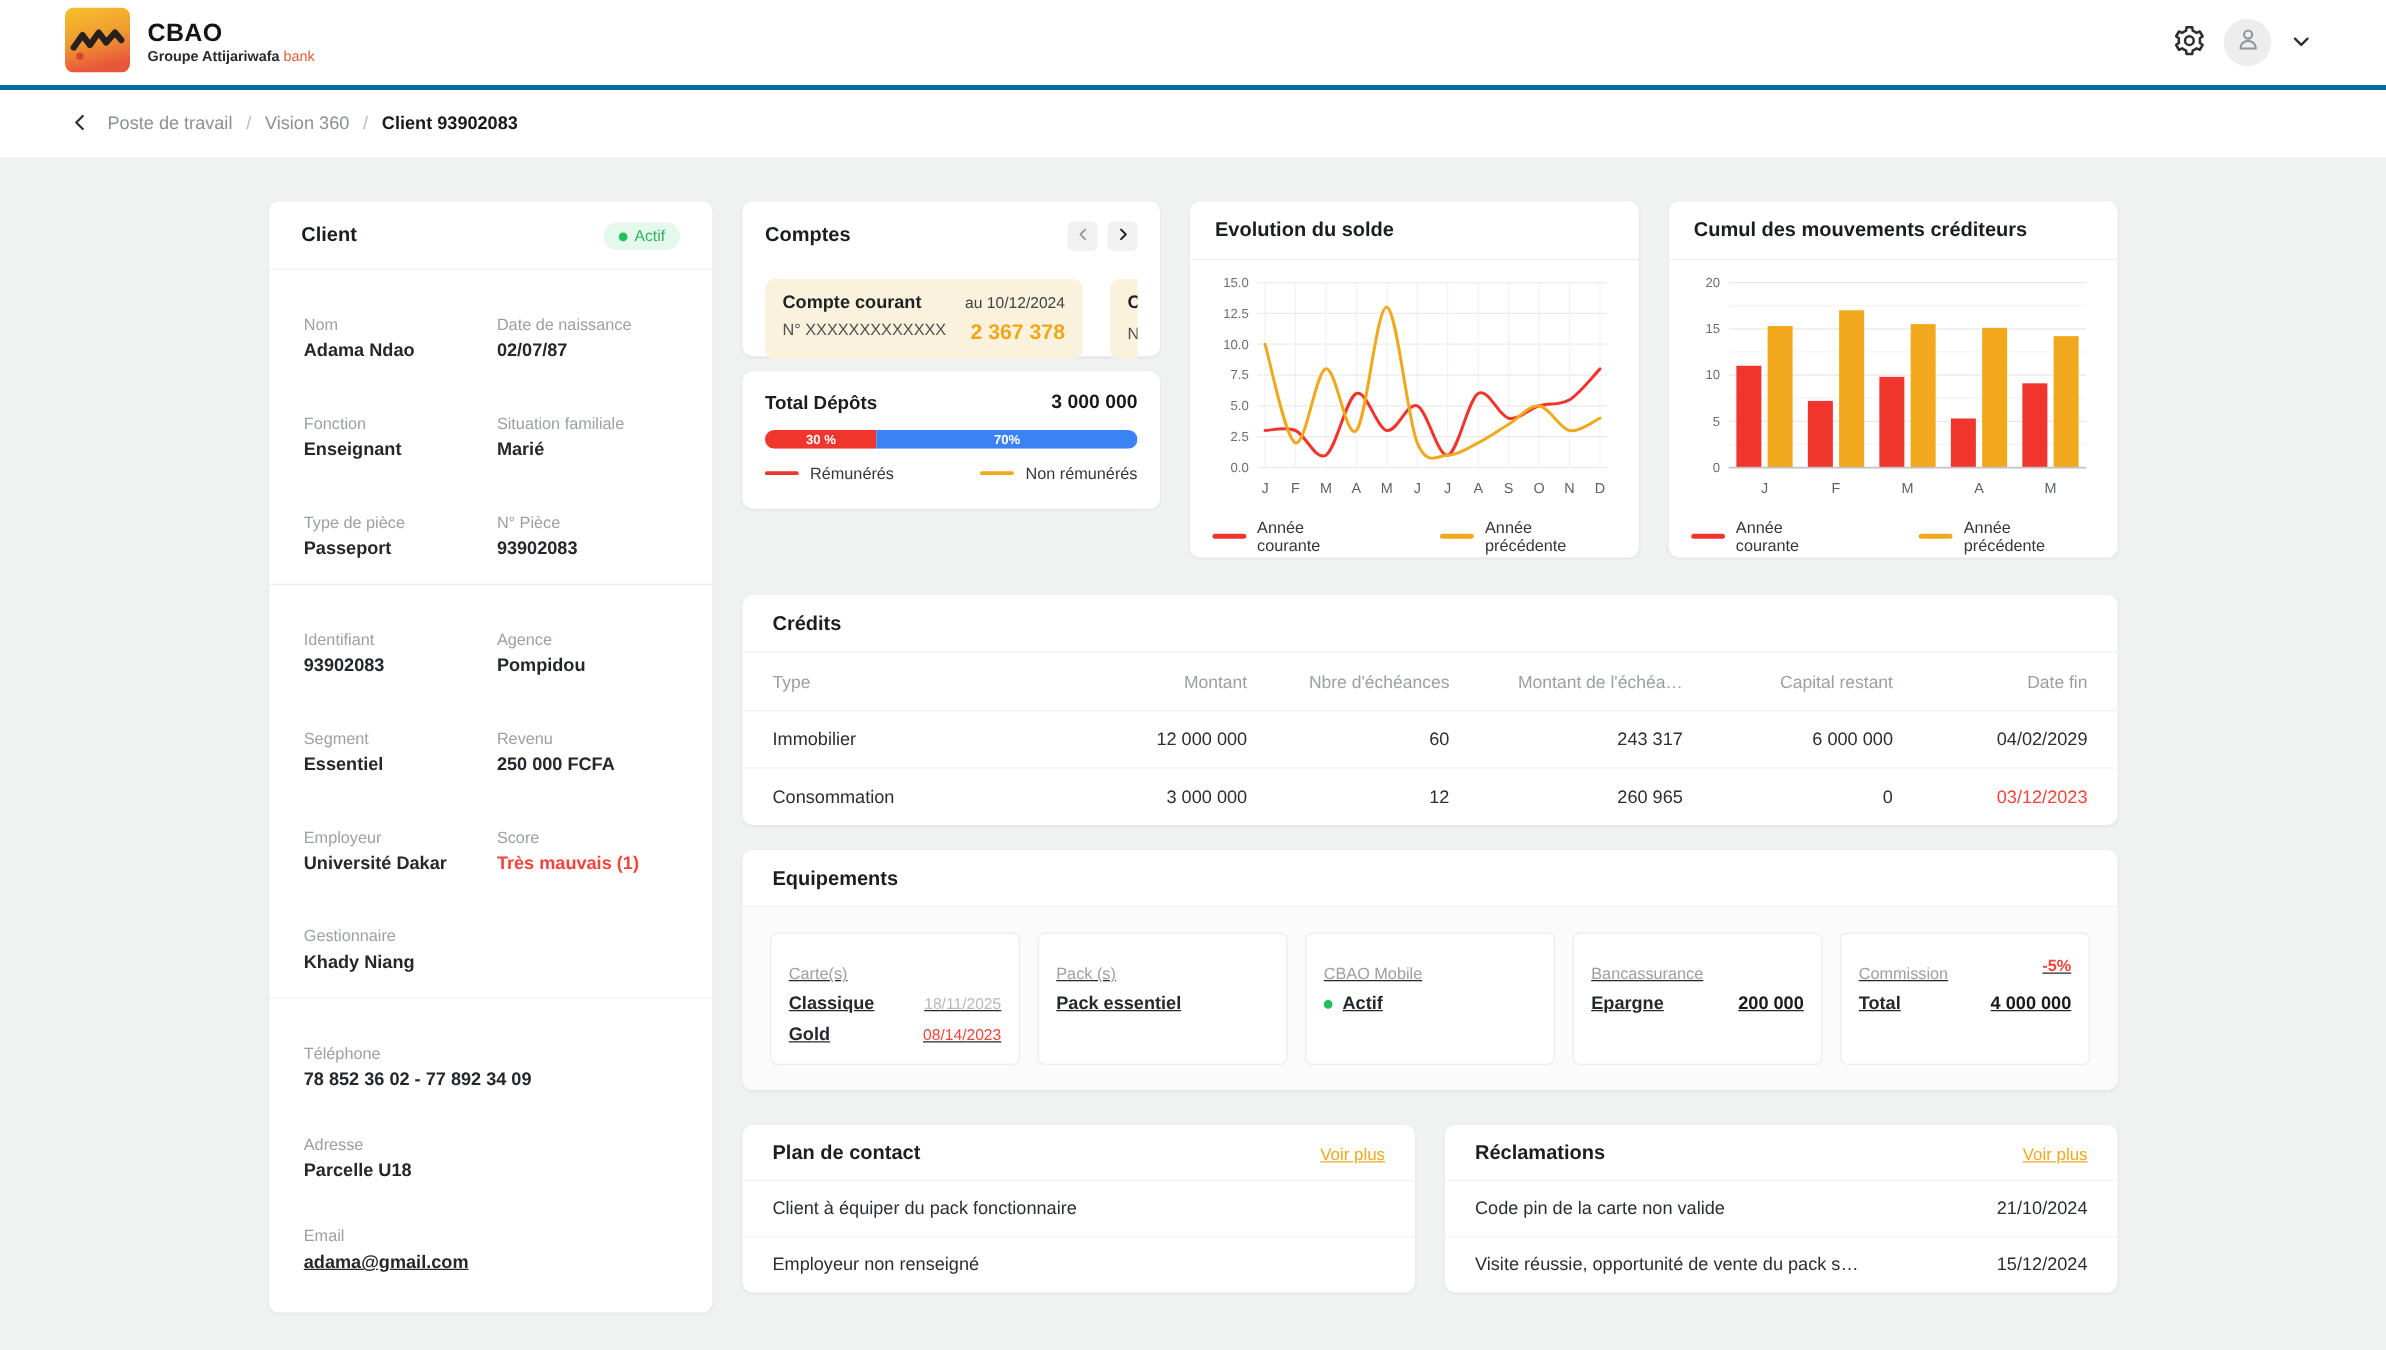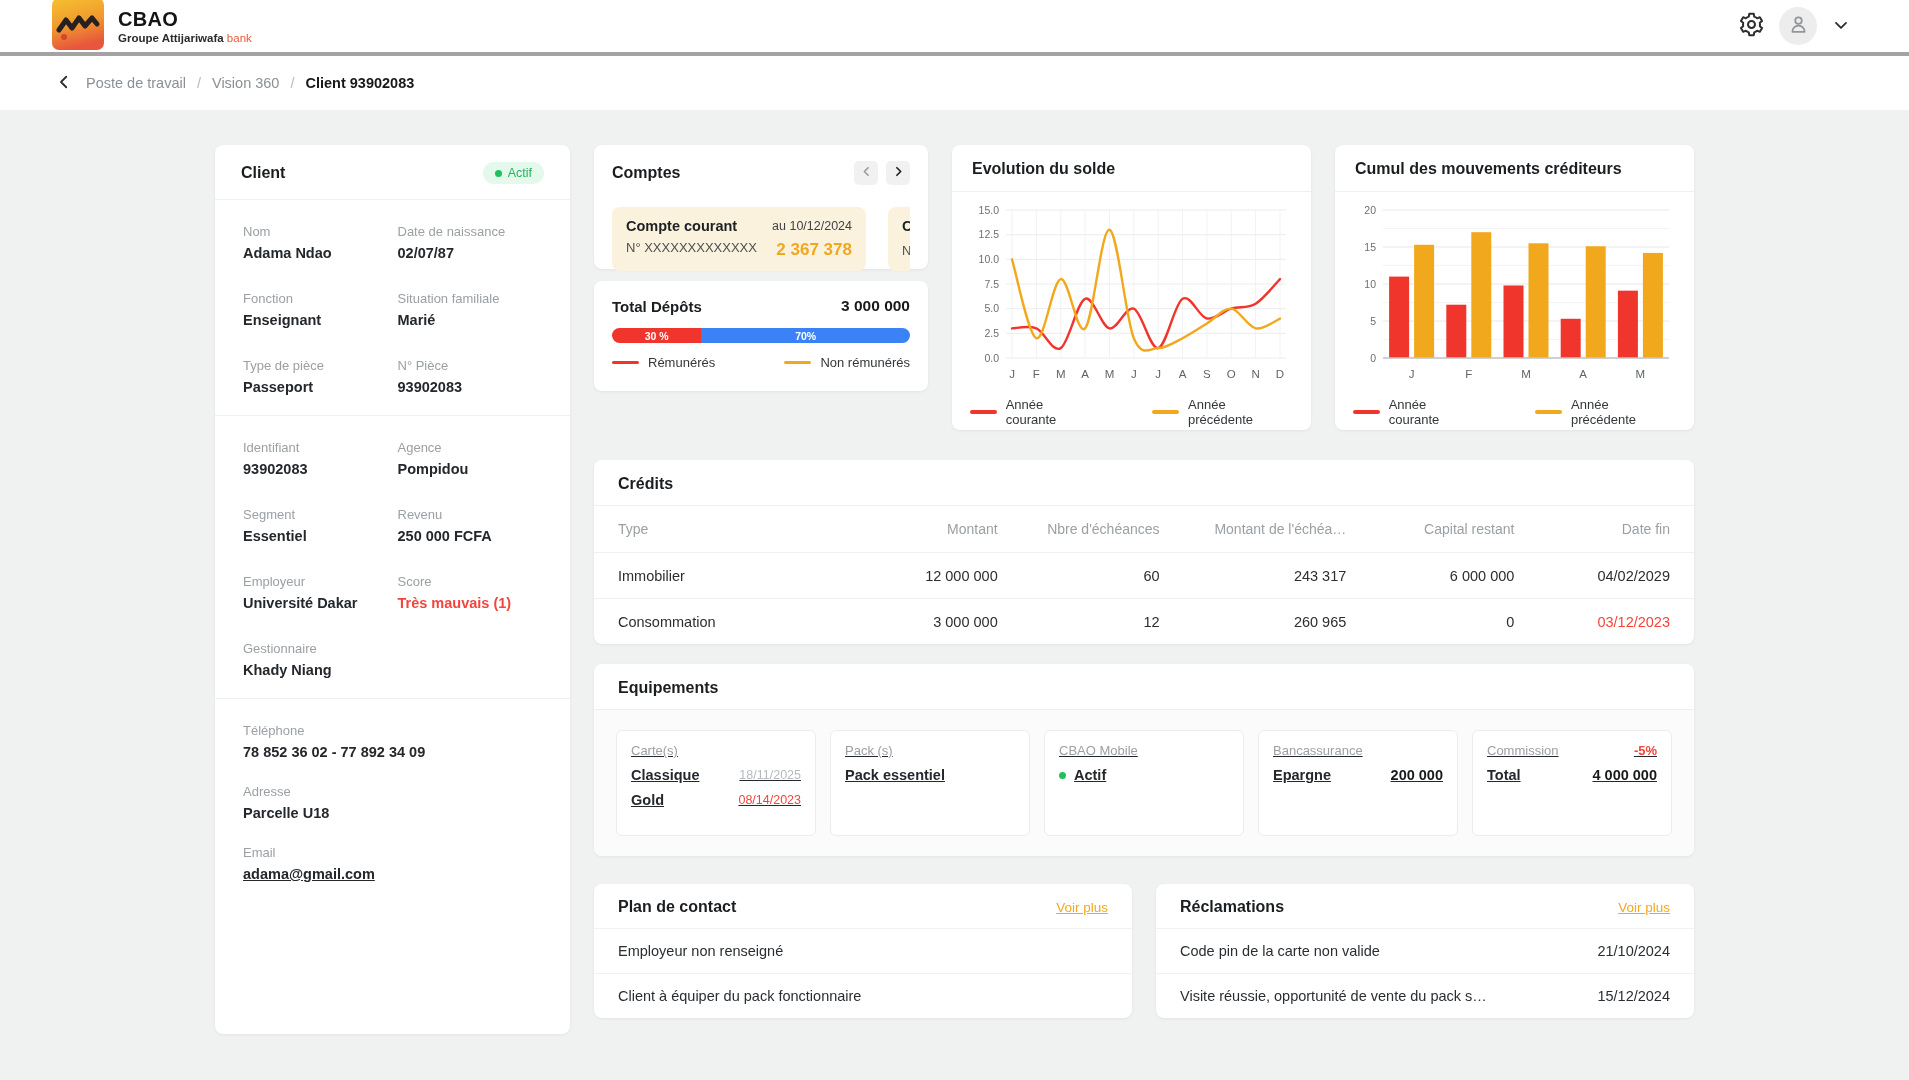--- a/index.html
+++ b/index.html
@@ -7,7 +7,7 @@
   body { font-family:"Liberation Sans", sans-serif; background:#F0F1F1; color:#24282C; }
 
   
-  header { height:56px; background:#fff; border-bottom:4px solid #a3a3a3;
+  header { height:72px; background:#fff; border-bottom:4px solid #0369a1;
            display:flex; align-items:center; justify-content:space-between; padding:0 58px 0 52px; }
   .brand { display:flex; align-items:center; gap:14px; }
   .brand-name { font-size:20px; font-weight:700; color:#141414; letter-spacing:.3px; }

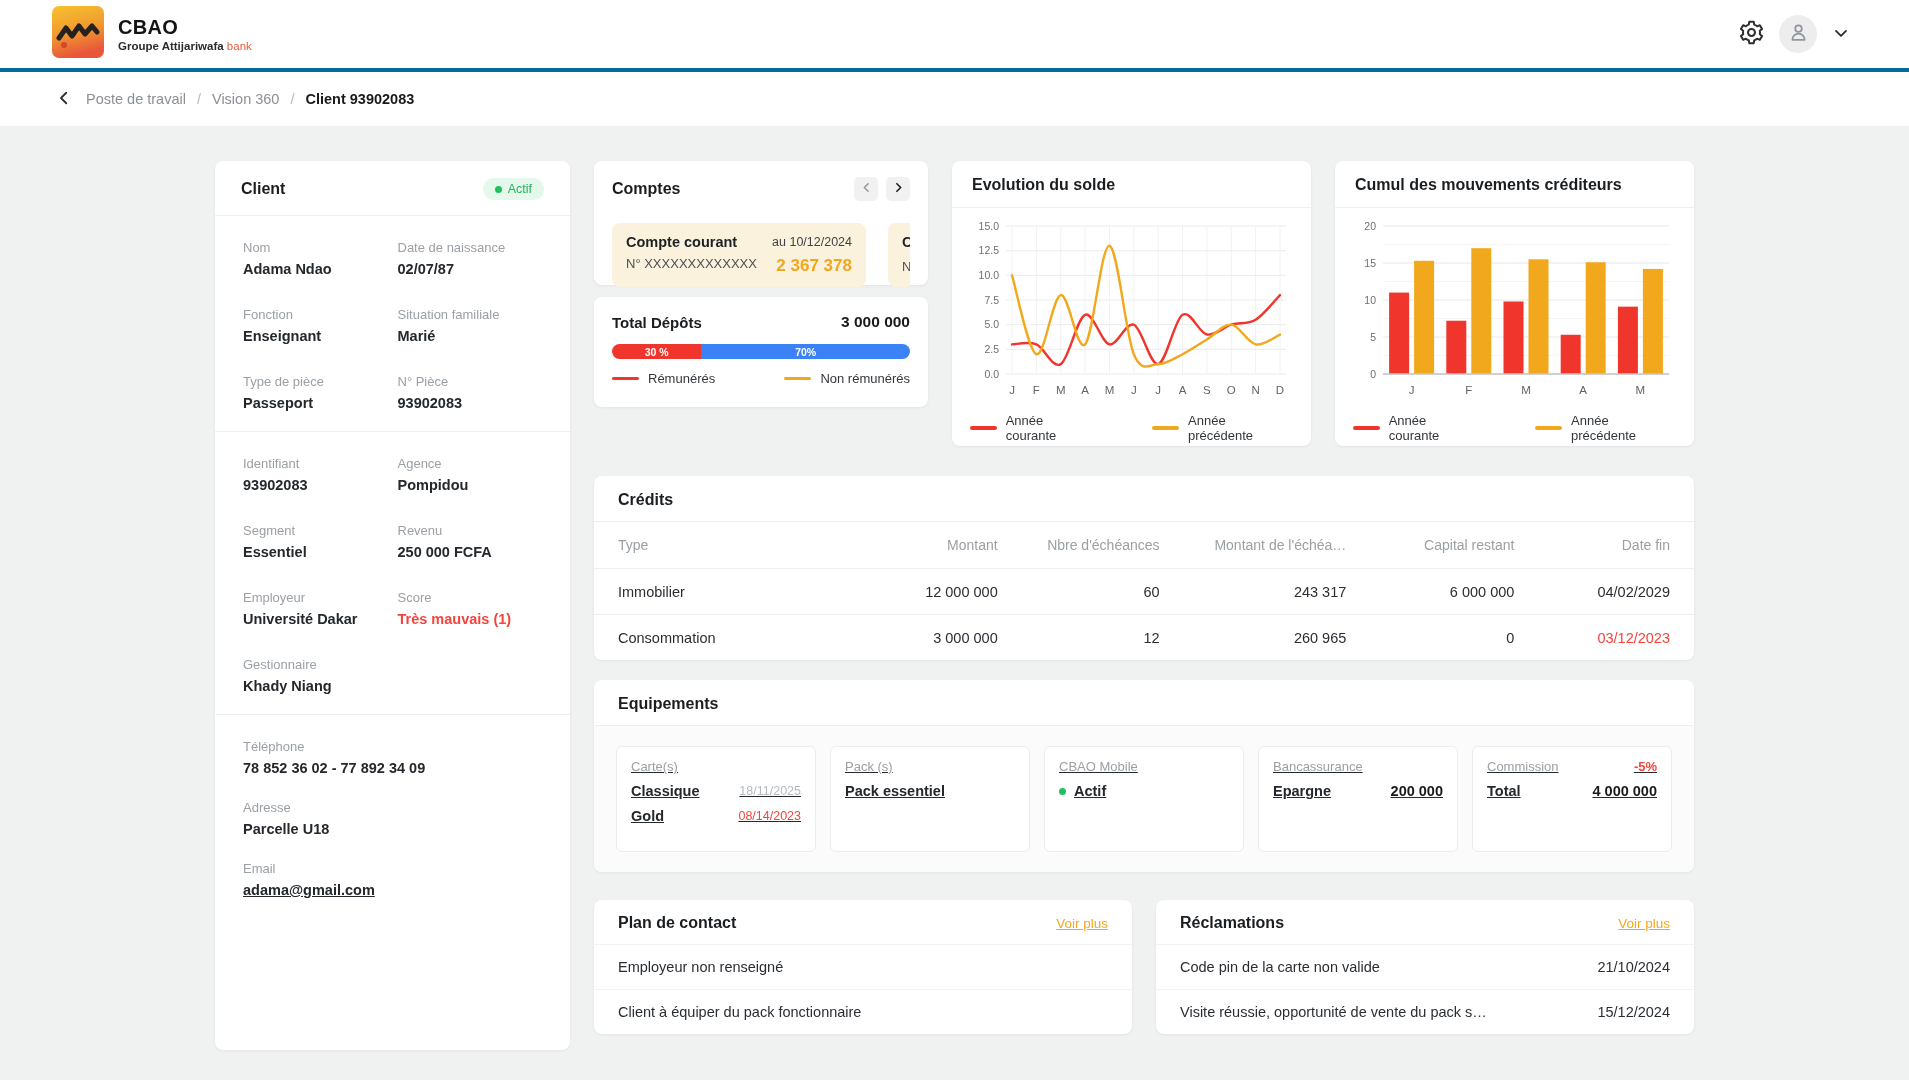--- a/index.html
+++ b/index.html
@@ -39,7 +39,7 @@
   .dot { width:7px; height:7px; border-radius:50%; background:#1FC15F; }
   .fgroup { padding:24px 28px 20px; display:grid; grid-template-columns:1fr 1fr; row-gap:30px; column-gap:10px; }
   .fgroup.single { grid-template-columns:1fr; row-gap:24px; }
-  .lbl { font-size:13px; color:#9BA0A5; margin-bottom:6px; }
+  .lbl { font-size:13px; color:#9BA0A5; margin-bottom:6px;margin-top:12px; }
   .val { font-size:14.5px; font-weight:700; color:#24282C; }
   .val.red { color:#F4443C; }
   .val.link { text-decoration:underline; cursor:pointer; }

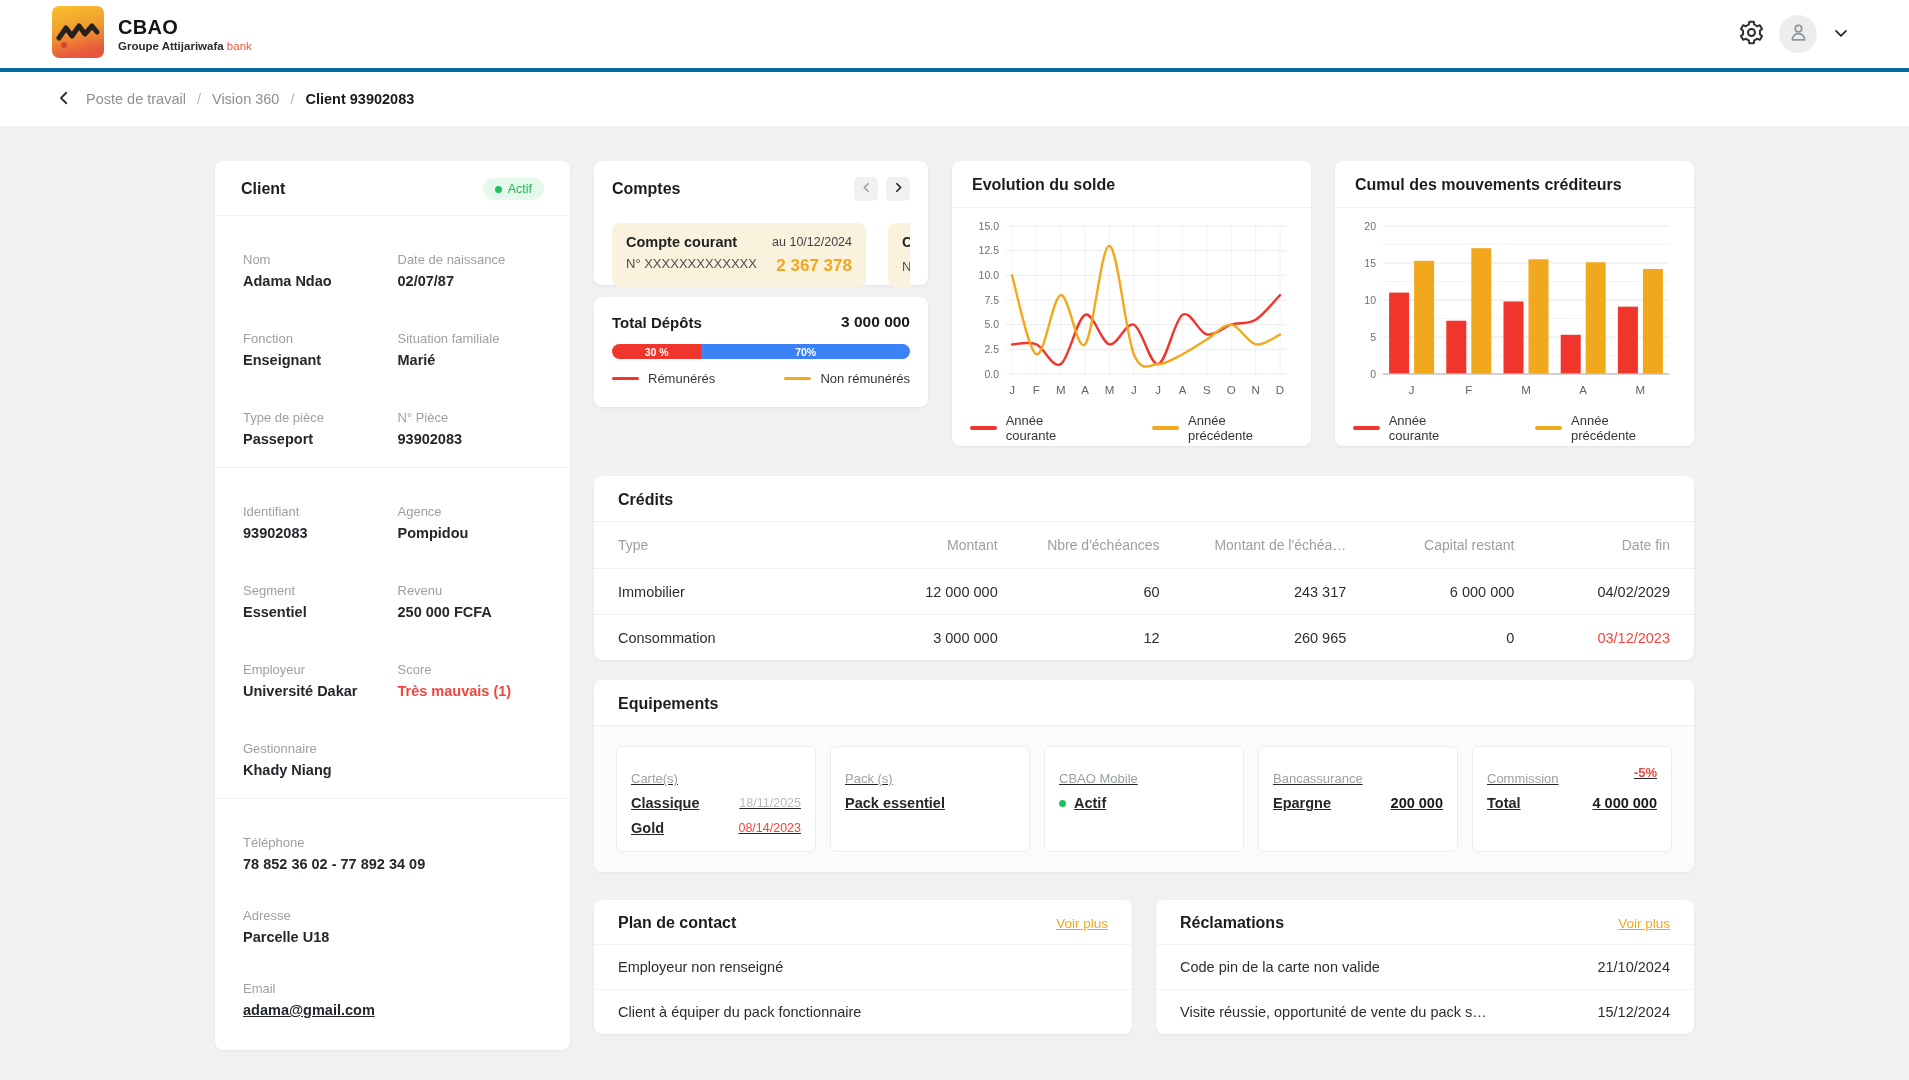--- a/index.html
+++ b/index.html
@@ -529,10 +529,10 @@
             <a class="voir">Voir plus</a>
           </div>
           <div class="list-item">
+              <span>Client à équiper du pack fonctionnaire</span>
+            </div>
+          <div class="list-item">
               <span>Employeur non renseigné</span>
-            </div>
-          <div class="list-item">
-              <span>Client à équiper du pack fonctionnaire</span>
             </div>
         </section>
         <section class="card listcard">

